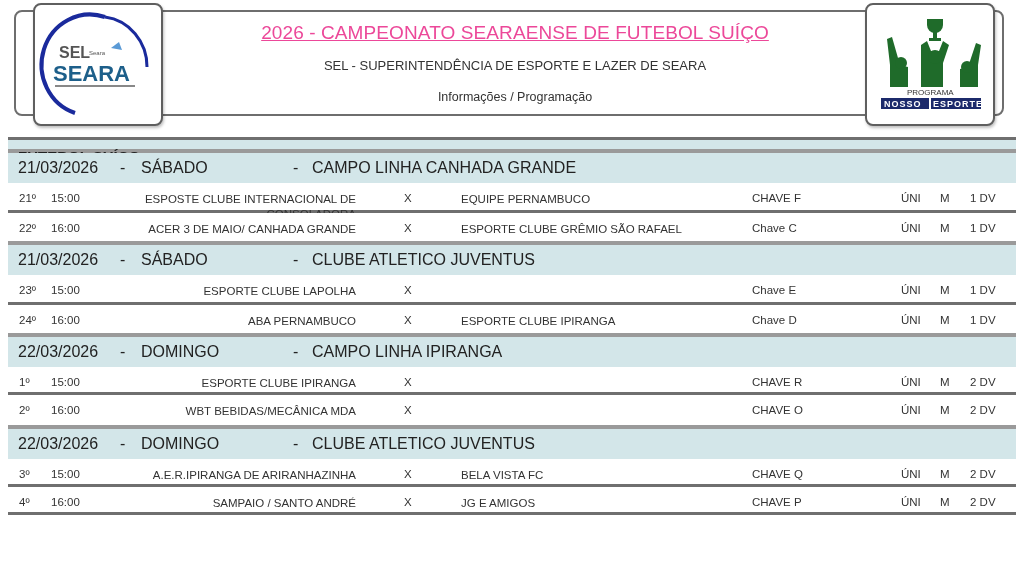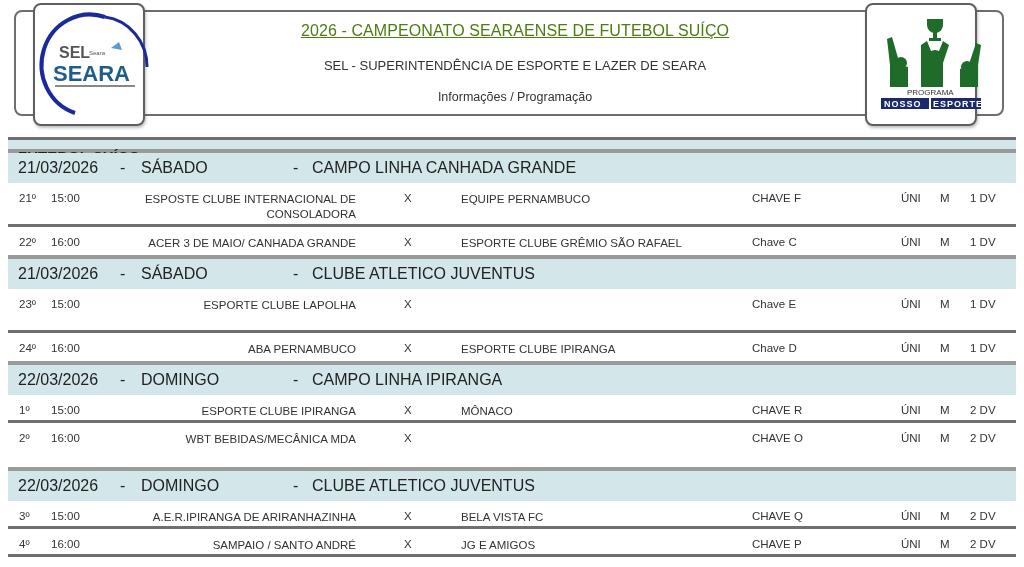--- a/index.html
+++ b/index.html
@@ -21,7 +21,7 @@
   .hdr-text {
     position: absolute; left: 170px; width: 690px; text-align: center;
   }
-  .hdr-title { top: 22px; font-size: 16px; text-decoration: underline; color: #4d7c0f; letter-spacing: 0.1px; }
+  .hdr-title { top: 22px; font-size: 19px; text-decoration: underline; color: #ec4899; letter-spacing: 0.1px; }
   .hdr-sub { top: 58px; font-size: 13px; color: #333; }
   .hdr-info { top: 90px; font-size: 12.5px; color: #333; }
 

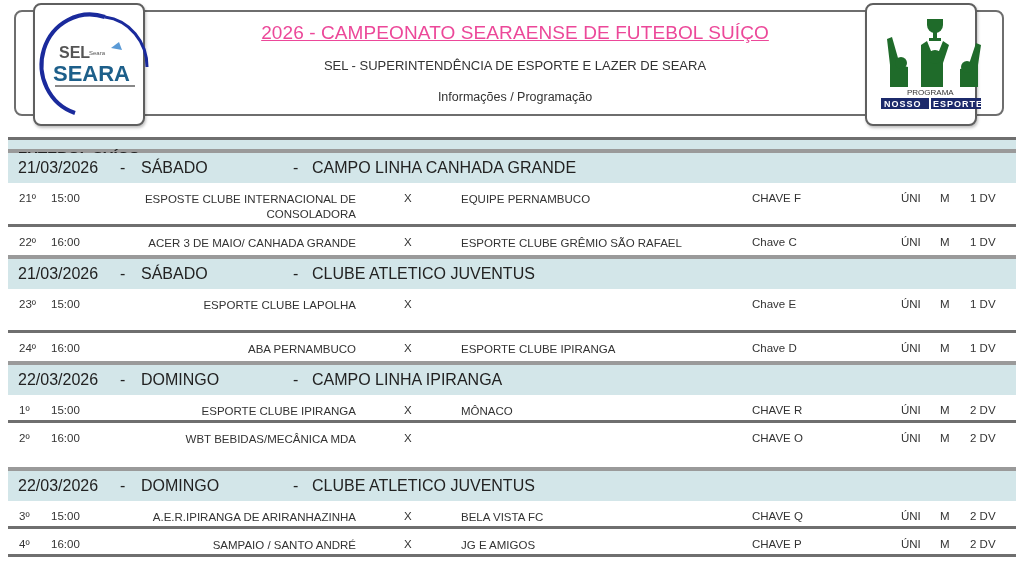--- a/index.html
+++ b/index.html
@@ -12,7 +12,7 @@
     border: 2px solid #6e6e6e; border-radius: 8px; background: #fff;
   }
   .logo-box {
-    position: absolute; top: 3px; width: 112px; height: 123px;
+    position: absolute; top: 3px; width: 130px; height: 123px;
     border: 2px solid #5f5f5f; border-radius: 8px; background: #fff;
     box-shadow: 1px 2px 3px rgba(0,0,0,0.25);
   }

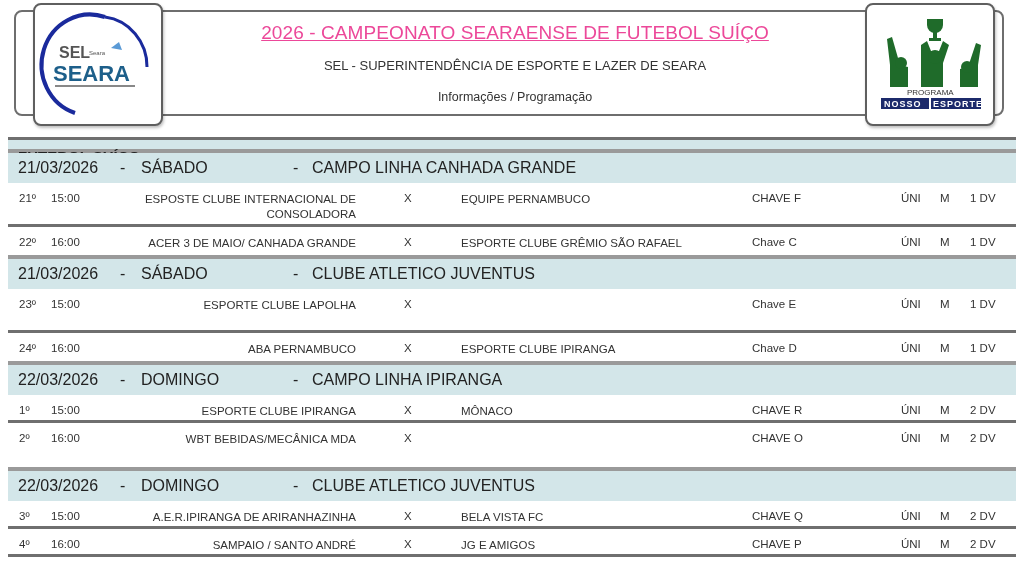--- a/index.html
+++ b/index.html
@@ -43,7 +43,7 @@
   .d-dash2 { left: 285px; } .d-venue { left: 304px; }
 
   .row { position: relative; background: #fff; border-bottom: 3px solid #6f6f6f; font-size: 11.5px; color: #333; }
-  .row.h1 { height: 28px; } .row.h2 { height: 44px; }
+  .row.h1 { height: 28px; } .row.h2 { height: 30px; }
   .row.last-in-group { border-bottom: none; }
   .row span { position: absolute; top: 9px; }
   .r-num { left: 11px; }

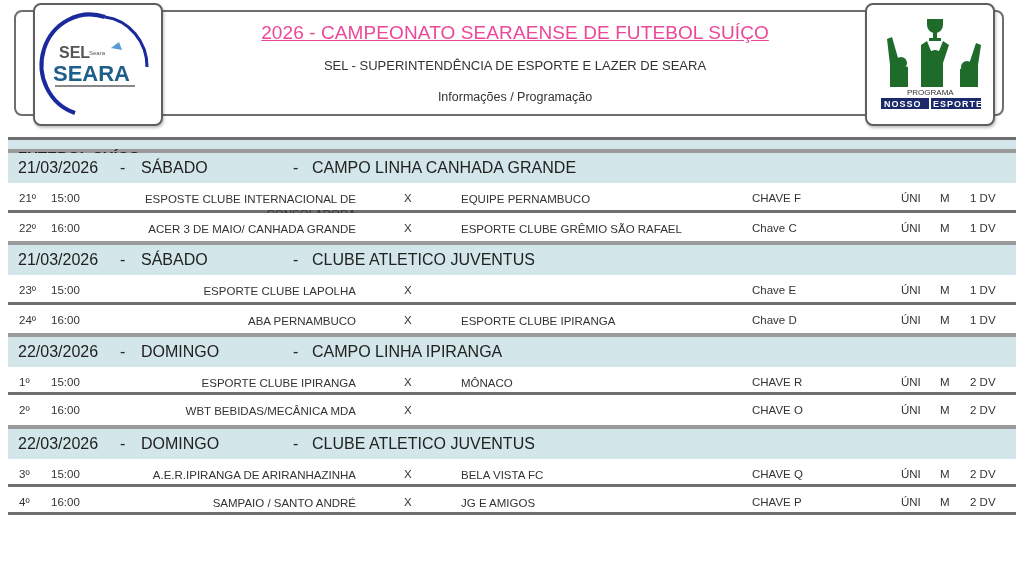--- a/index.html
+++ b/index.html
@@ -178,7 +178,6 @@
     <span class="r-time">15:00</span>
     <span class="r-home">ESPORTE CLUBE IPIRANGA</span>
     <span class="r-x">X</span>
-    <span class="r-away">MÔNACO</span>
     <span class="r-chave">CHAVE R</span>
     <span class="r-gp">ÚNI</span>
     <span class="r-n">M</span>

